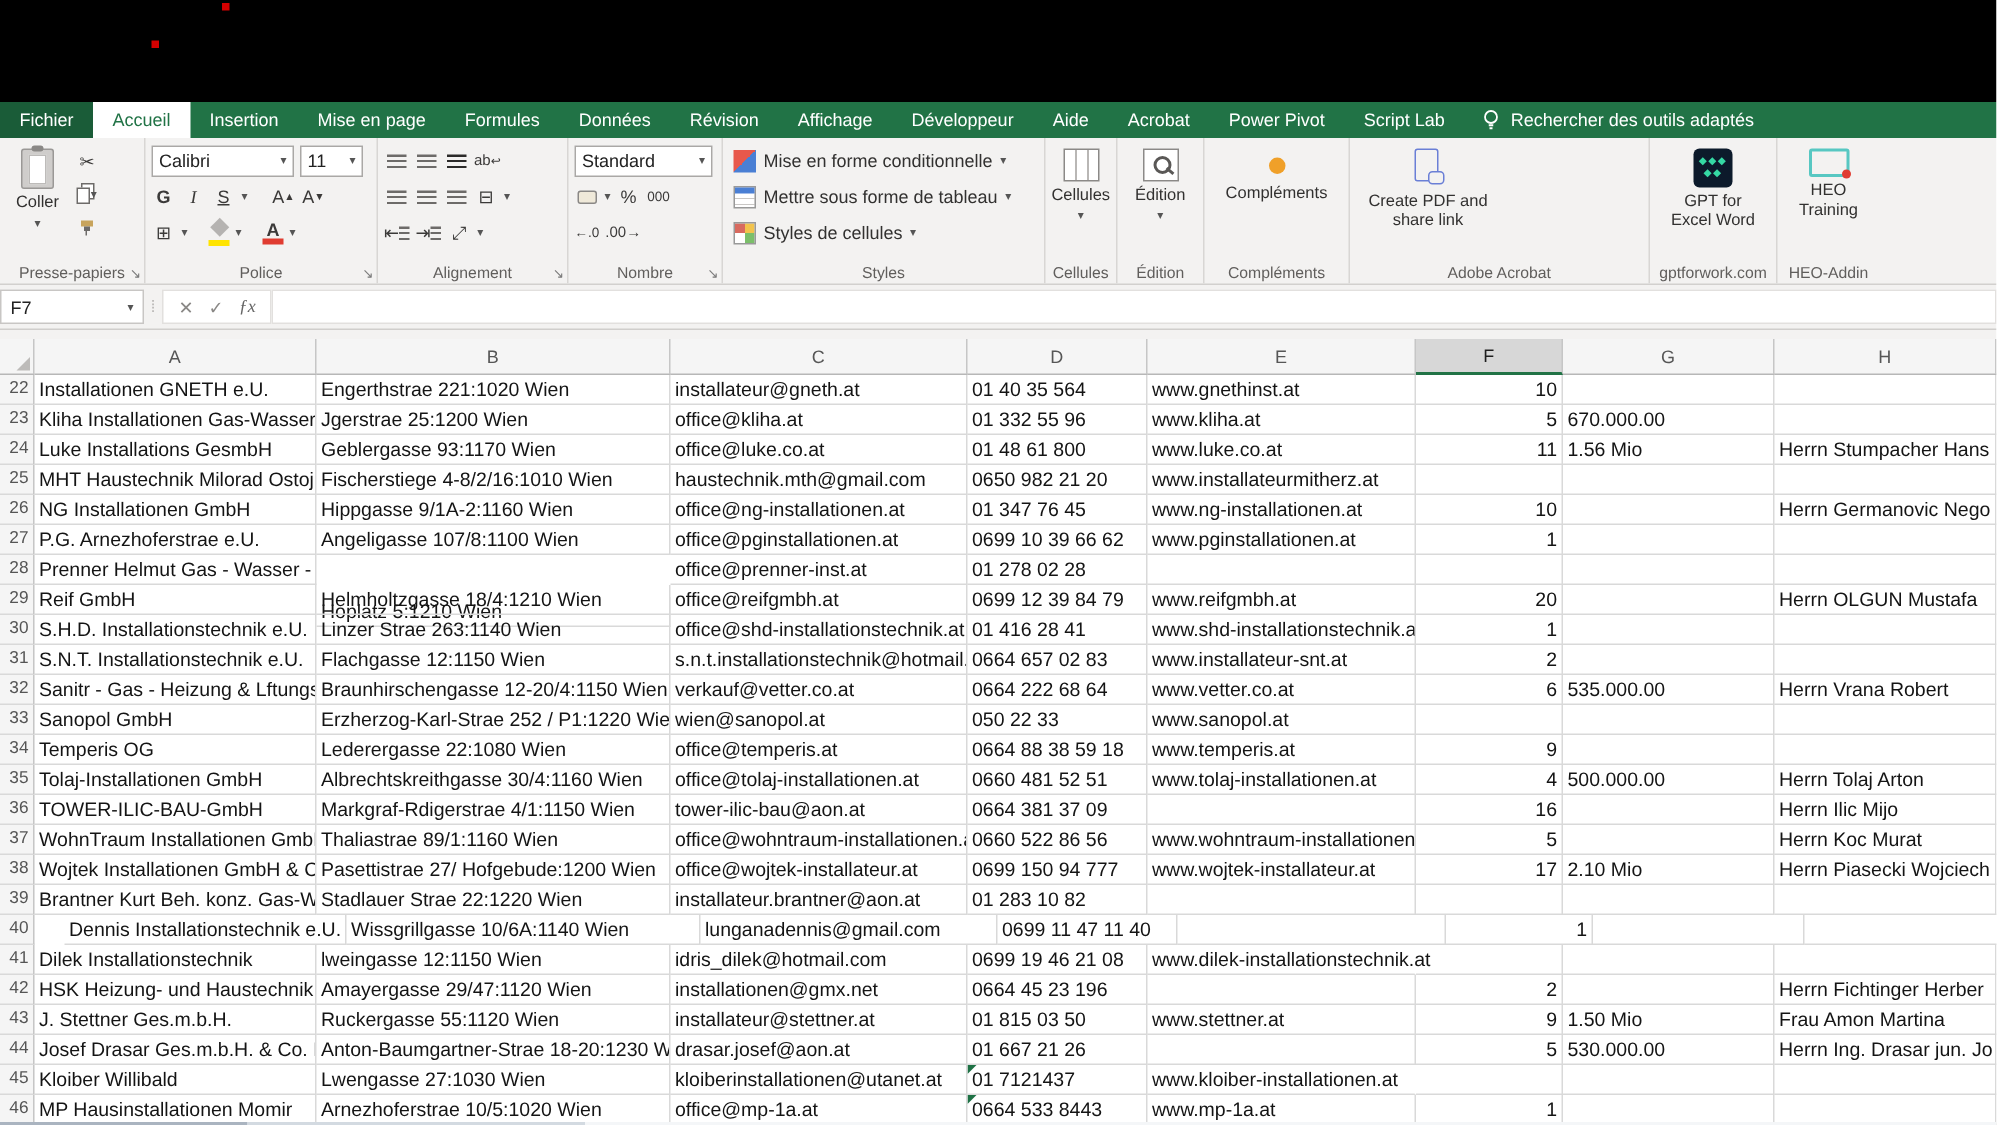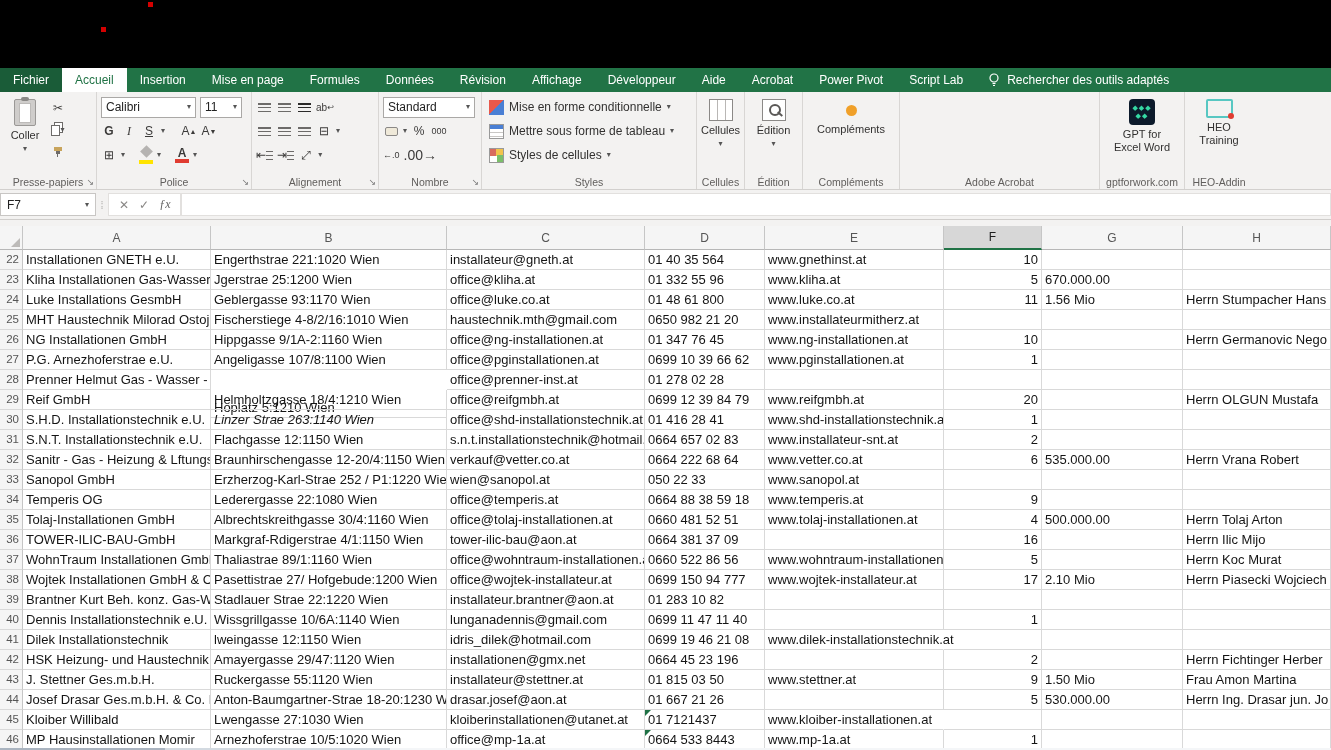--- a/index.html
+++ b/index.html
@@ -295,6 +295,10 @@
 
   <div class="grp" style="width:200px">
     <div style="display:flex;">
+      <div class="bigbtn" style="width:96px">
+        <span class="pdficon"></span>
+        <span class="cap">Create PDF and share link</span>
+      </div>
     </div>
     <span class="grp-label">Adobe Acrobat</span>
   </div>

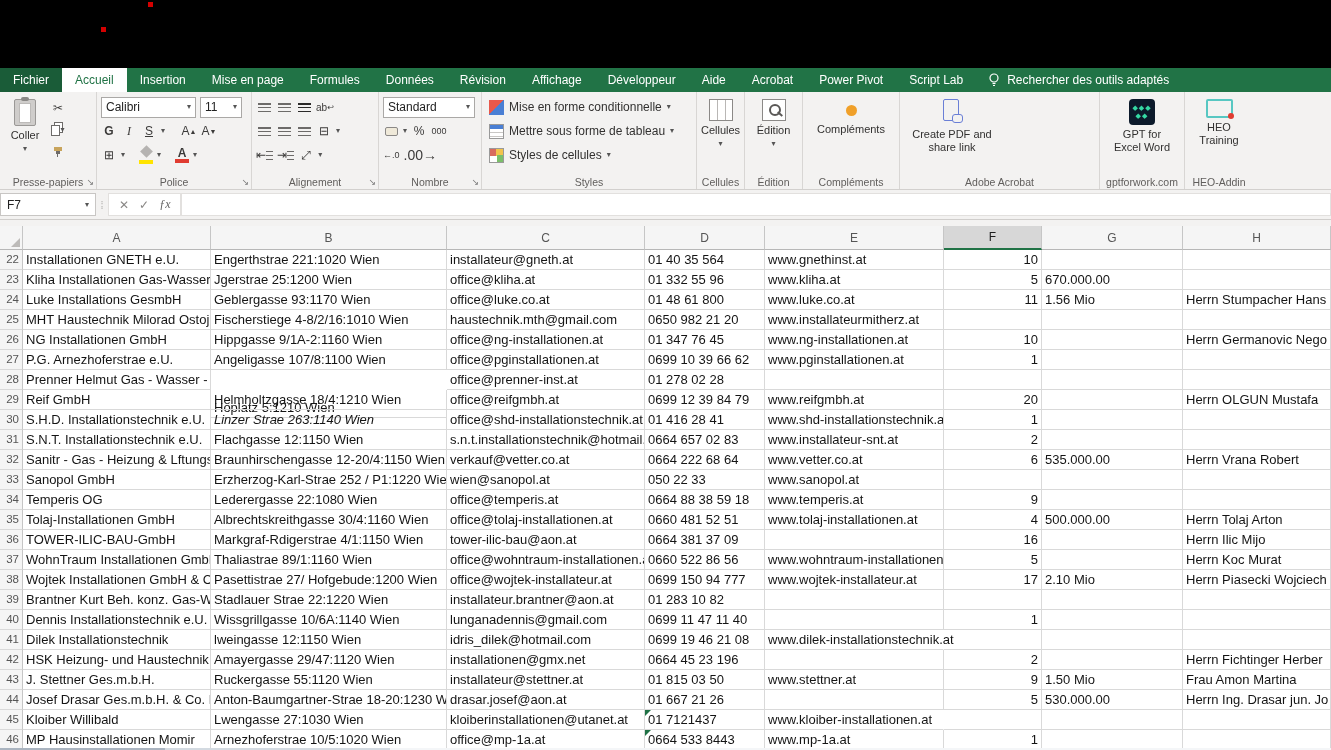--- a/index.html
+++ b/index.html
@@ -242,7 +242,7 @@
     </div>
     <div class="mini-row">
       <span class="mini" style="font-size:9px">←.0</span>
-      <span class="mini" style="font-size:14px">.00→</span>
+      <span class="mini" style="font-size:10px">.00→</span>
     </div>
     <span class="grp-label">Nombre</span>
     <span class="launcher">↘</span>

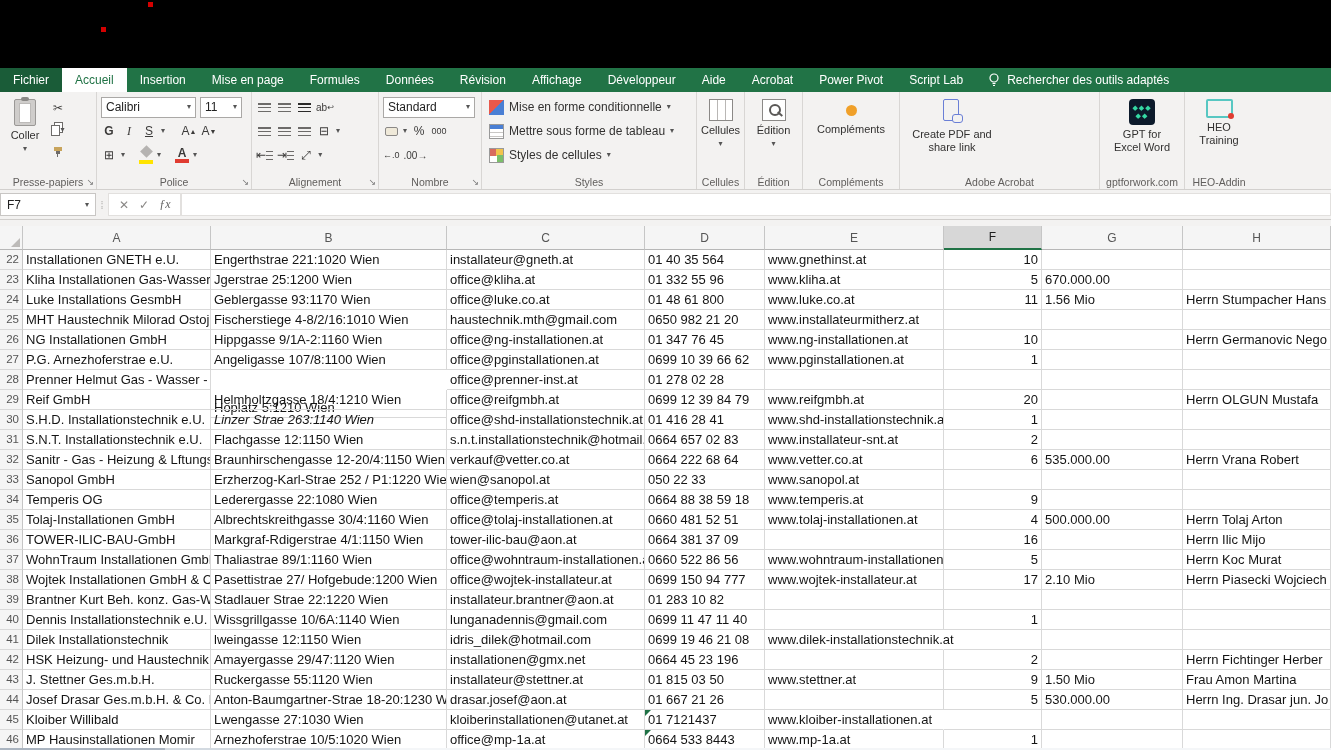--- a/index.html
+++ b/index.html
@@ -440,7 +440,7 @@
       <div class="grow">
         <div class="rowhead">30</div>
         <div class="cell" style="width: 188px;">S.H.D. Installationstechnik e.U.</div>
-        <div class="cell" style="width: 236px; font-style: italic;">Linzer Strae 263:1140 Wien</div>
+        <div class="cell" style="width: 236px;">Linzer Strae 263:1140 Wien</div>
         <div class="cell" style="width: 198px;">office@shd-installationstechnik.at</div>
         <div class="cell" style="width: 120px;">01 416 28 41</div>
         <div class="cell" style="width: 179px;">www.shd-installationstechnik.at</div>

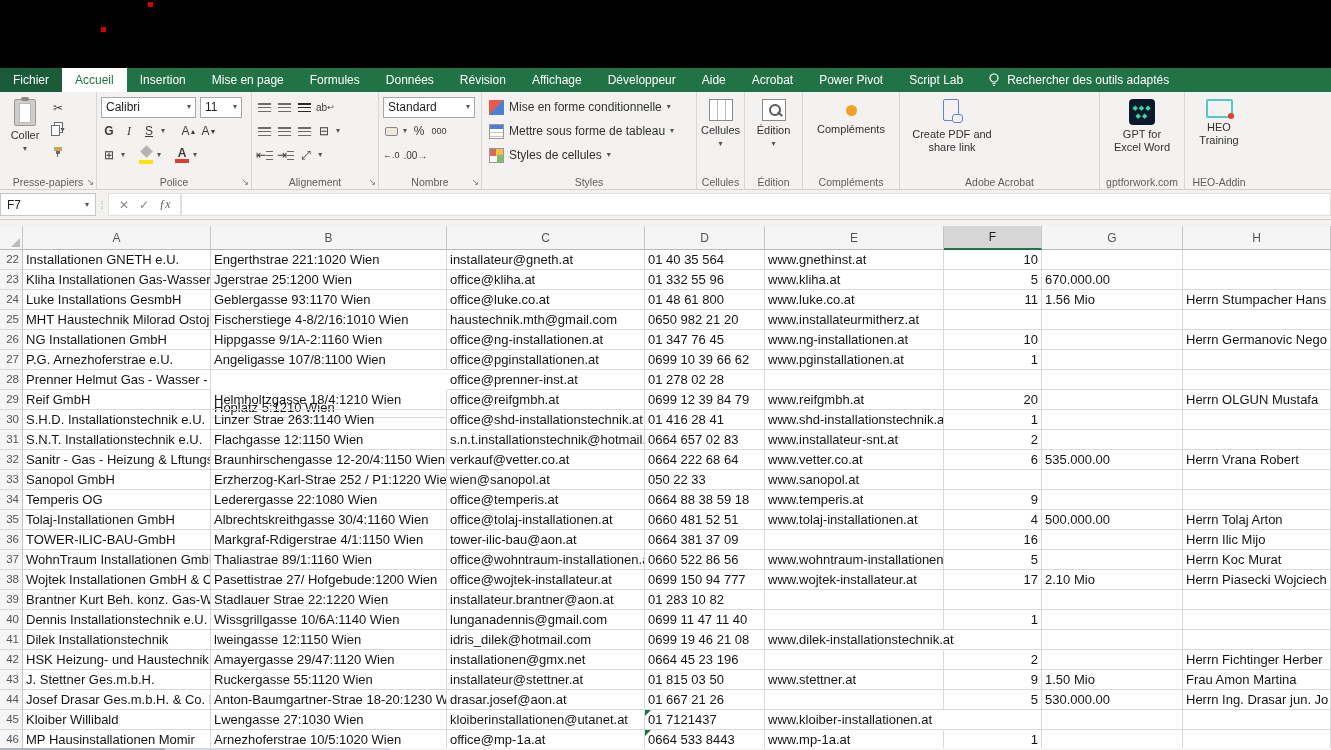--- a/index.html
+++ b/index.html
@@ -549,7 +549,7 @@
       </div>
       <div class="grow">
         <div class="rowhead">40</div>
-        <div class="cell" style="width: 188px;">Dennis Installationstechnik e.U.</div>
+        <div class="cell" style="width: 188px; margin-left: 20px;">Dennis Installationstechnik e.U.</div>
         <div class="cell" style="width: 236px;">Wissgrillgasse 10/6A:1140 Wien</div>
         <div class="cell" style="width: 198px;">lunganadennis@gmail.com</div>
         <div class="cell" style="width: 120px;">0699 11 47 11 40</div>

